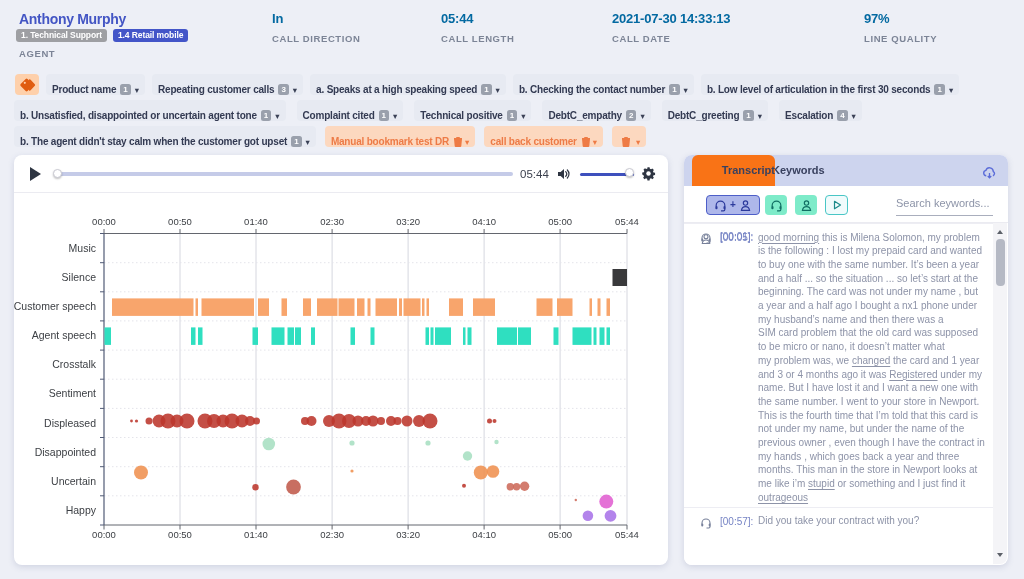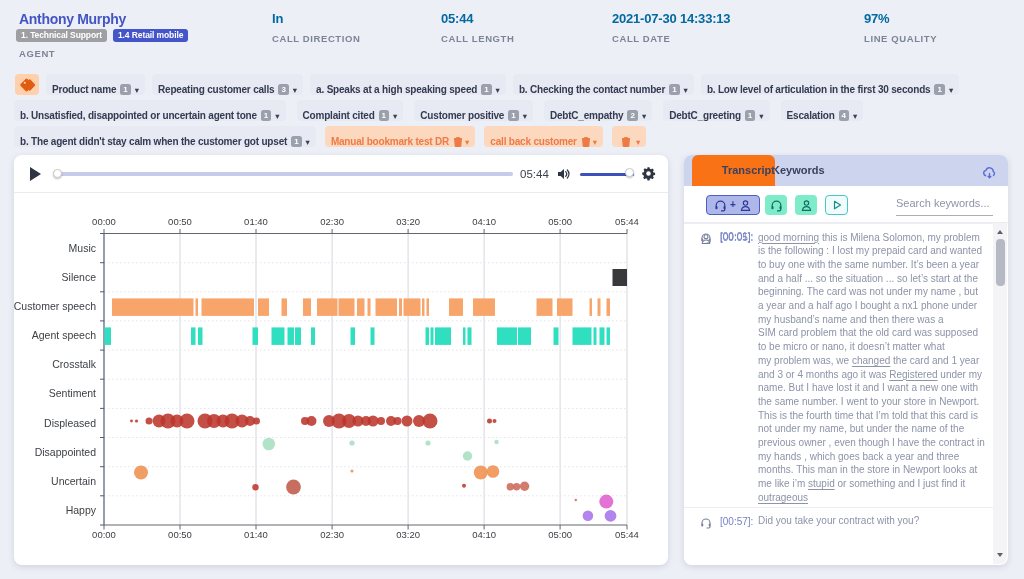--- a/index.html
+++ b/index.html
@@ -127,7 +127,7 @@
       <span class="car">▾</span>
     </span>
     <span class="chip">
-      <span class="ct">Customer positive</span>
+      <span class="ct">Technical positive</span>
       <span class="badge">1</span>
       <span class="car">▾</span>
     </span>

